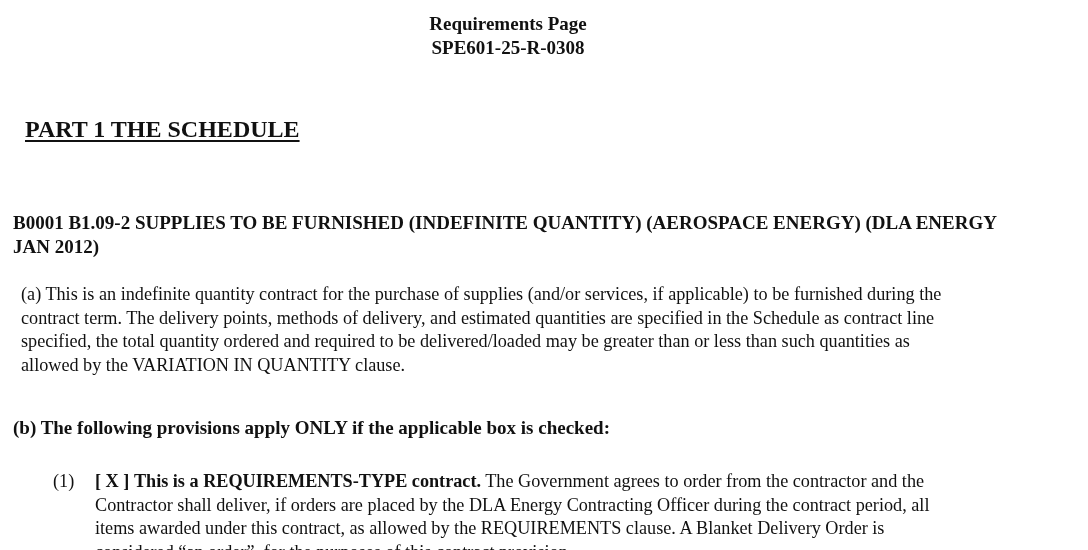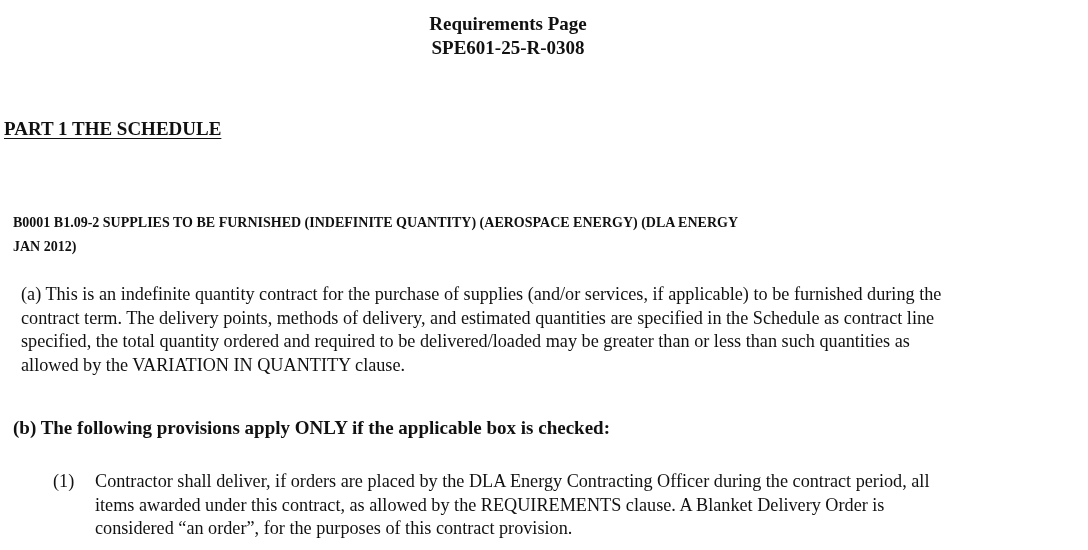--- a/index.html
+++ b/index.html
@@ -34,10 +34,10 @@
     }
     .part-heading {
       position: absolute;
-      left: 4px;
+      left: 25px;
       top: 117px;
       font-weight: bold;
-      font-size: 19px;
+      font-size: 24px;
       line-height: 24px;
       text-decoration: underline;
       text-underline-offset: 3px;

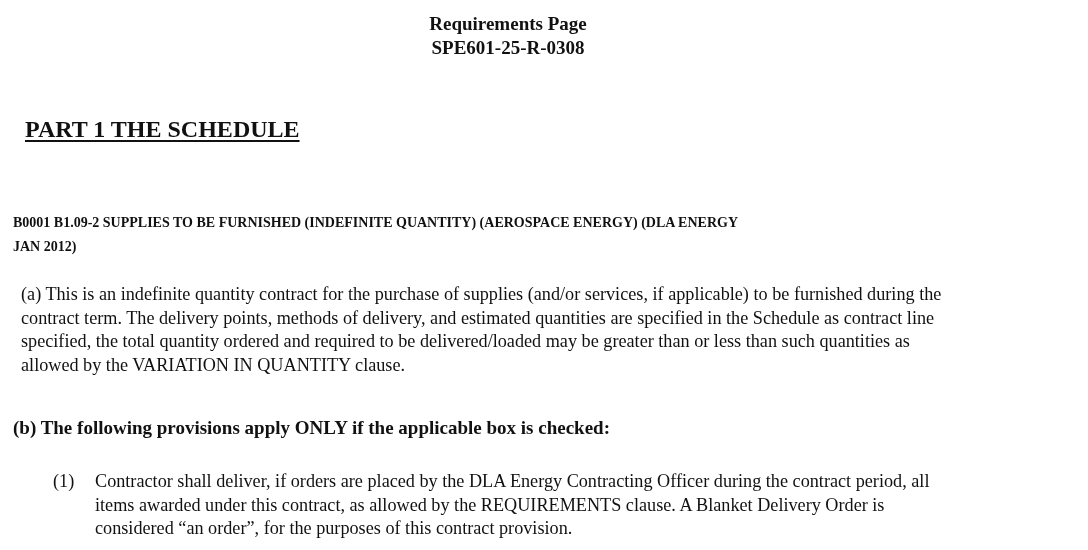--- a/index.html
+++ b/index.html
@@ -56,7 +56,7 @@
       top: 211px;
       width: 1070px;
       font-weight: bold;
-      font-size: 14px;
+      font-size: 19px;
       line-height: 24px;
     }
     .para-a {

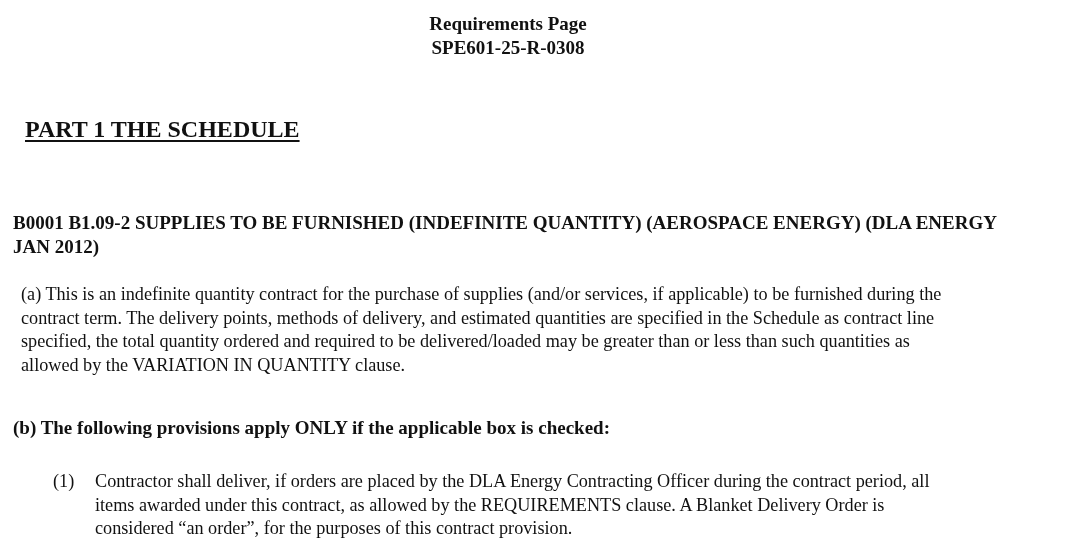--- a/index.html
+++ b/index.html
@@ -125,6 +125,7 @@
   <div class="item-1">
     <span class="num">(1)</span>
     <div class="body">
+      <span class="line"><span class="bold">[ X ]</span> <span class="bold">This is a REQUIREMENTS-TYPE contract.</span><span> The Government agrees to order from the contractor and the</span></span>
       <span class="line">Contractor shall deliver, if orders are placed by the DLA Energy Contracting Officer during the contract period, all</span>
       <span class="line">items awarded under this contract, as allowed by the REQUIREMENTS clause. A Blanket Delivery Order is</span>
       <span class="line">considered “an order”, for the purposes of this contract provision.</span>

